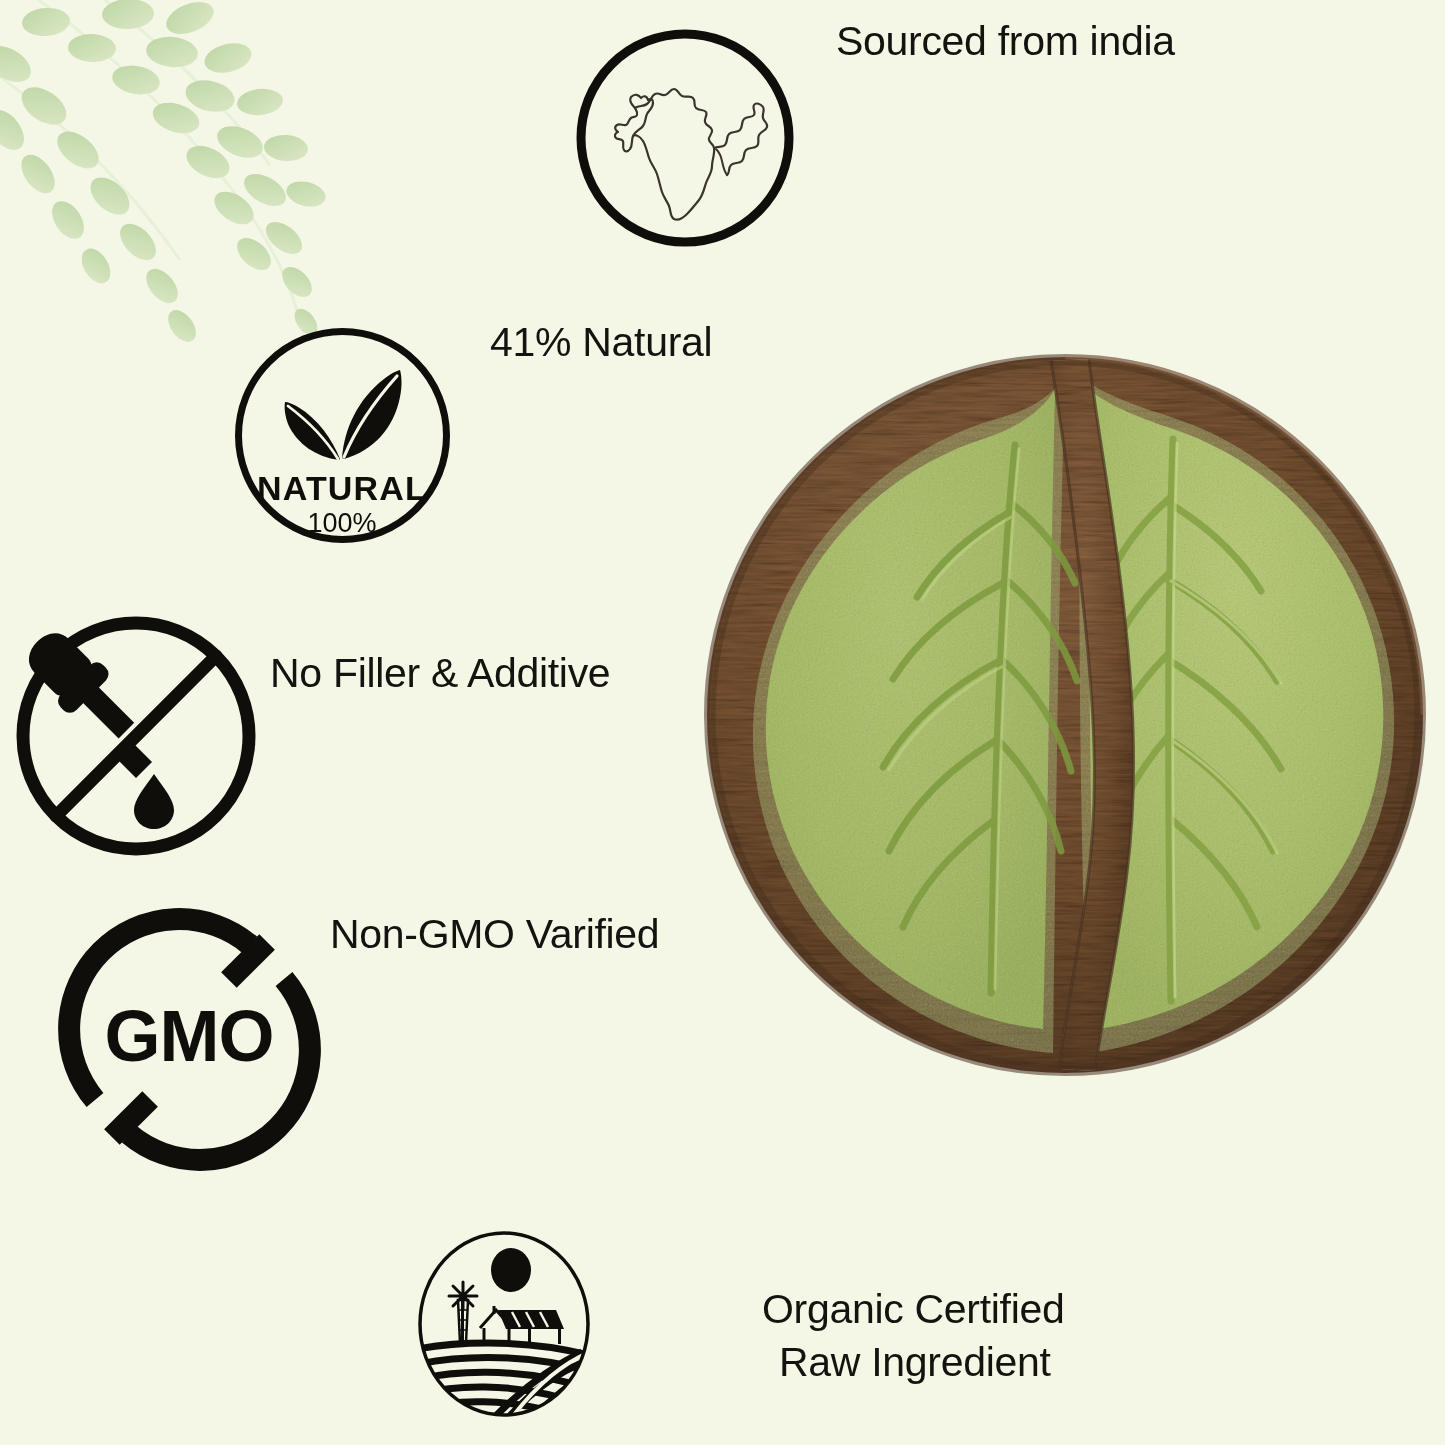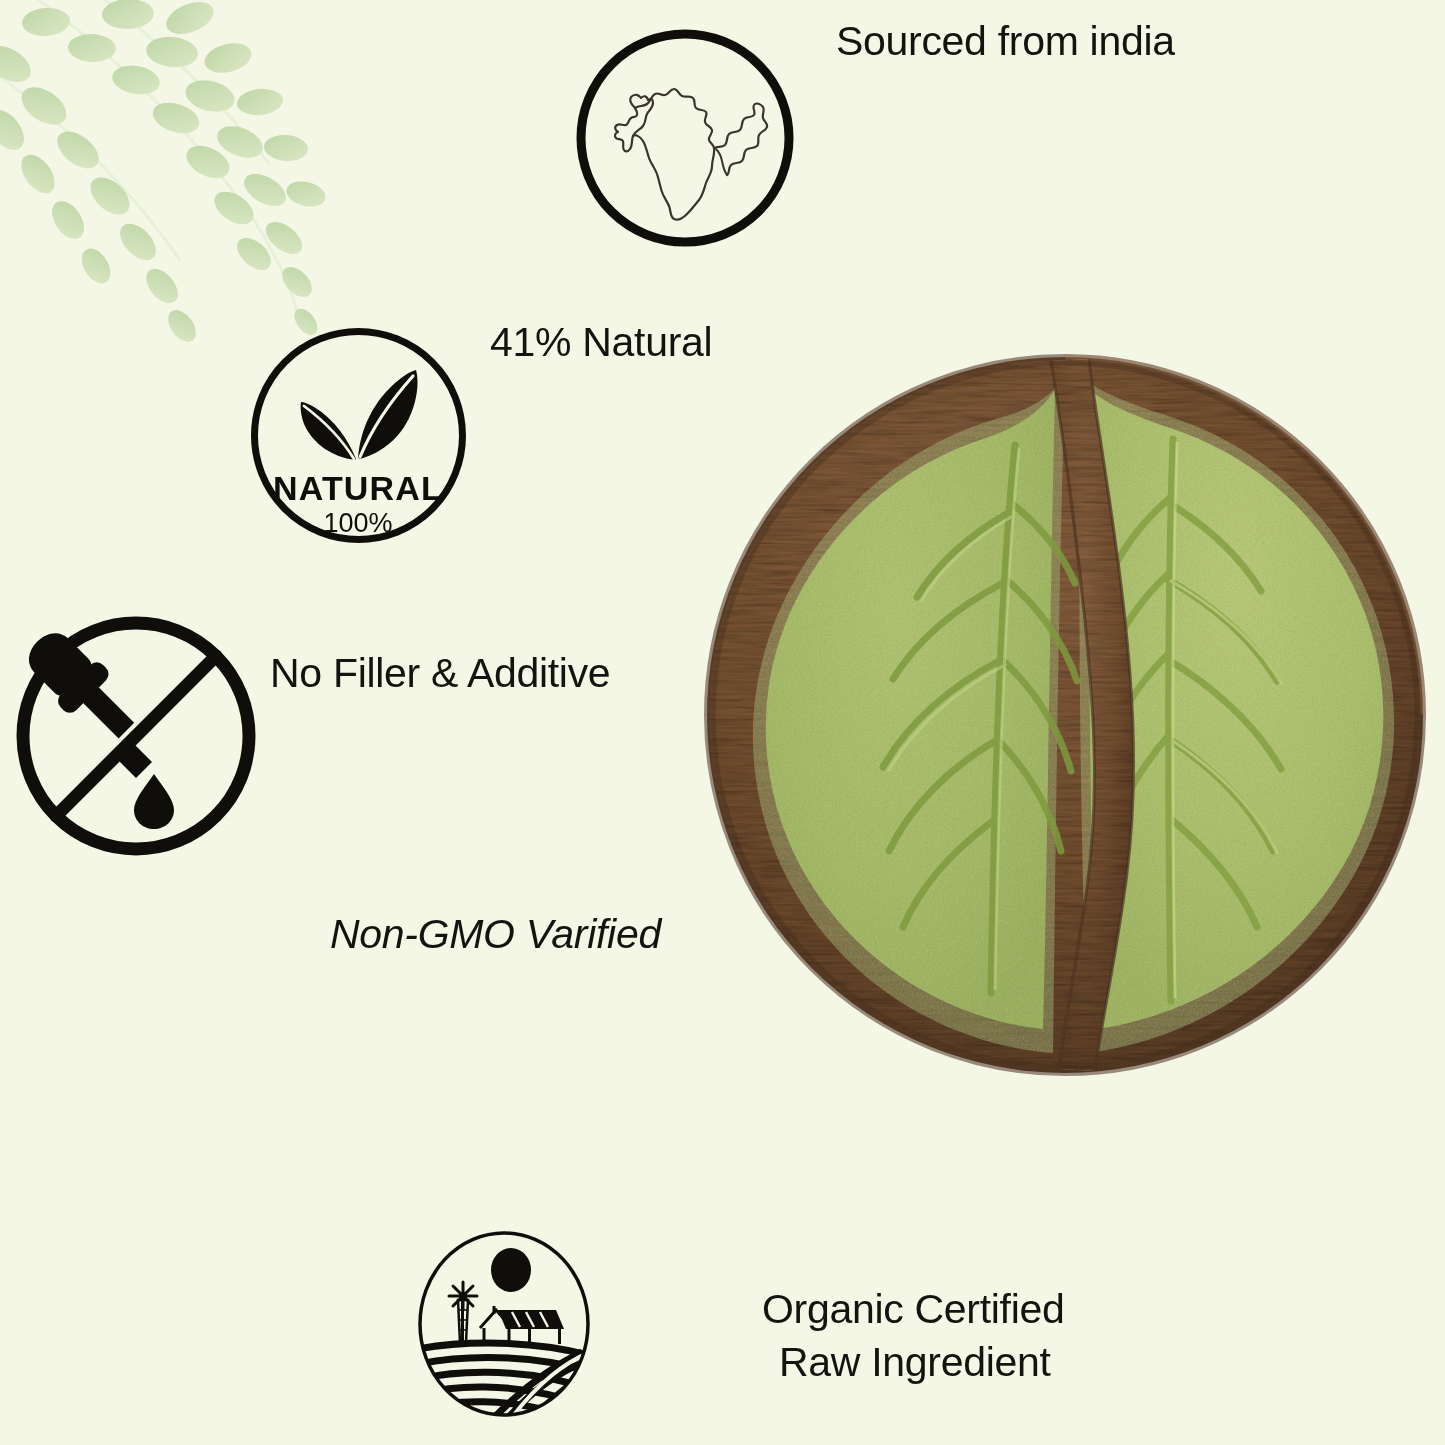--- a/index.html
+++ b/index.html
@@ -140,7 +140,7 @@
   </div>
   <div class="label" style="left:836px;top:15px;font-size:41px;">Sourced from india</div>
 
-  <div class="badge" style="left:248px;top:325px;width:221px;height:221px;">
+  <div class="badge" style="left:232px;top:325px;width:221px;height:221px;">
     <svg viewBox="0 0 221 221" width="221" height="221" xmlns="http://www.w3.org/2000/svg">
       <circle cx="110.5" cy="110.5" r="104" fill="none" stroke="#100e0b" stroke-width="7"></circle>
 

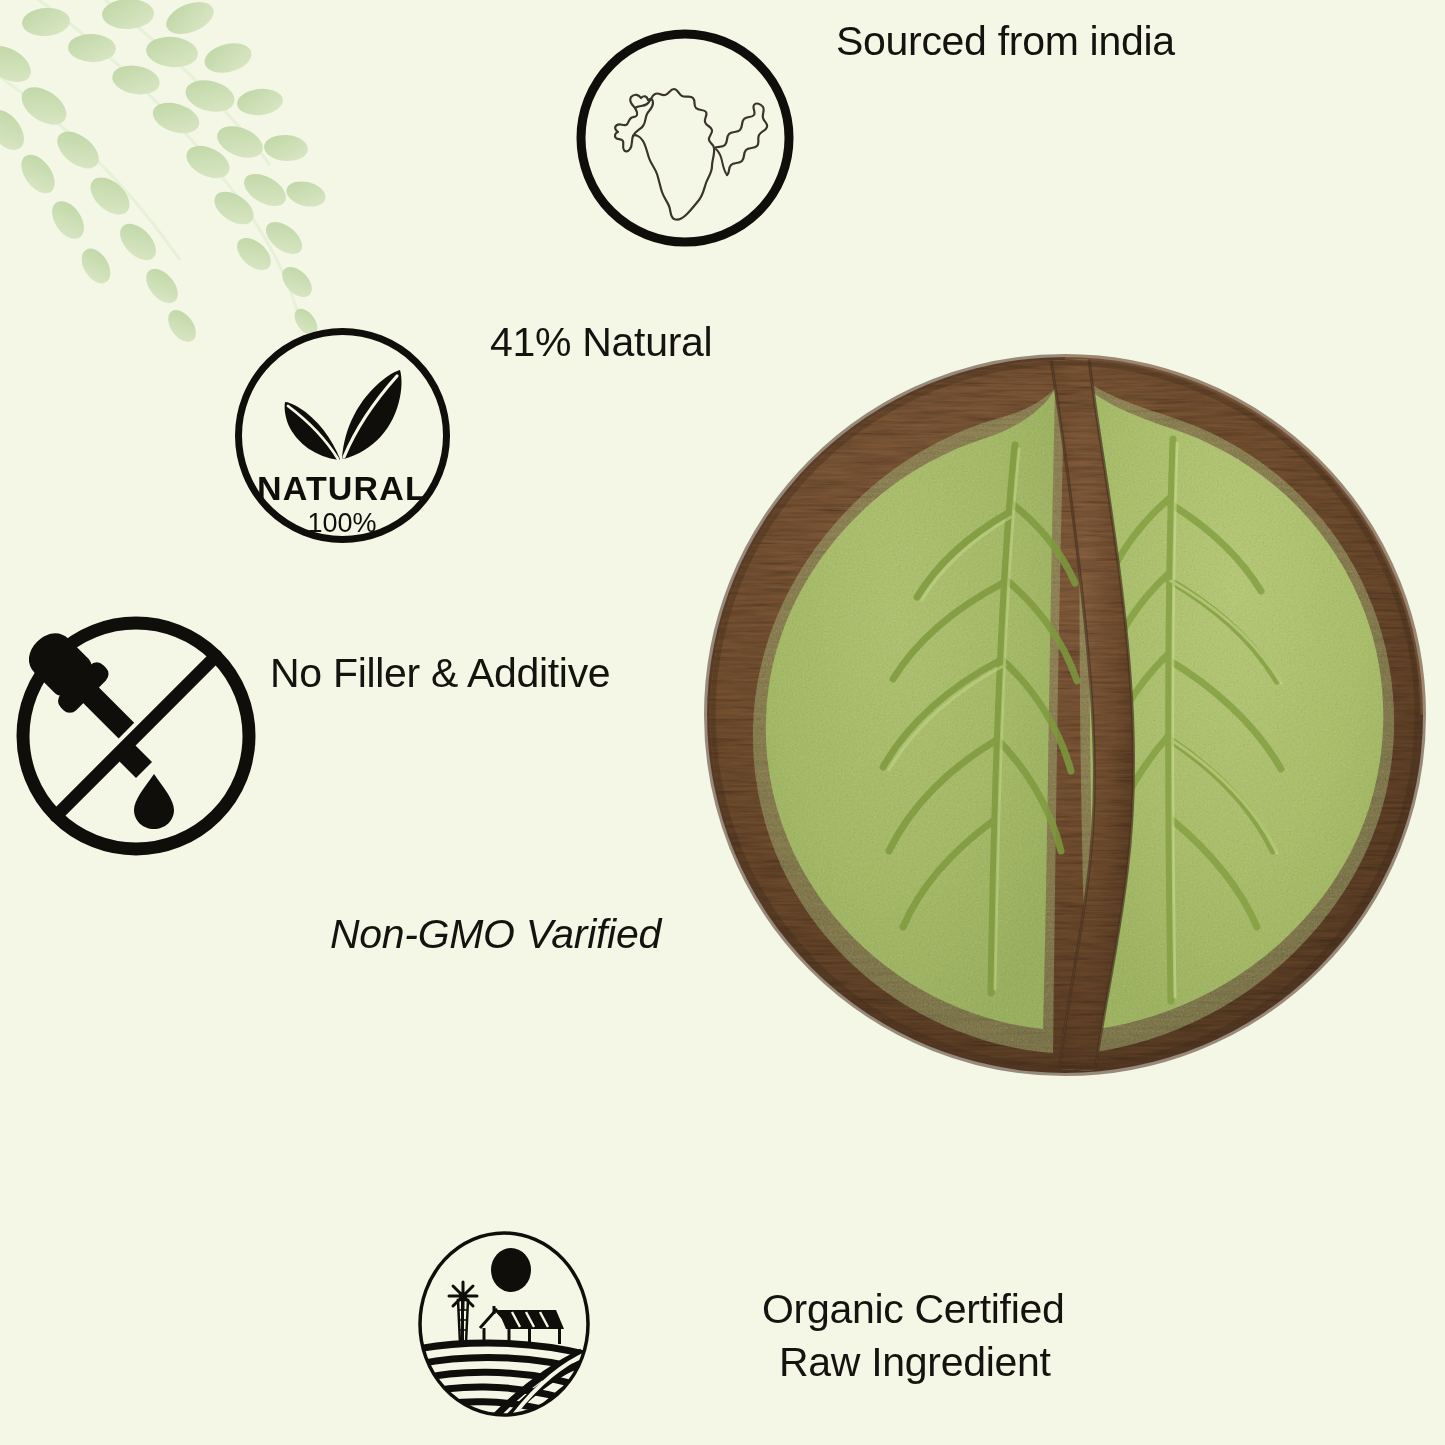--- a/index.html
+++ b/index.html
@@ -178,7 +178,7 @@
   </div>
   <div class="label" style="left:270px;top:615px;font-size:41px;margin-top:32px;">No Filler &amp; Additive</div>
 
-  <div class="label" style="left:330px;top:908px;font-size:41px;font-style:italic;">Non-GMO Varified</div>
+  <div class="label" style="left:330px;top:908px;font-size:41px;">Non-GMO Varified</div>
 
   <div class="badge" style="left:416px;top:1228px;width:176px;height:190px;">
     <svg viewBox="0 0 176 190" width="176" height="190" xmlns="http://www.w3.org/2000/svg">

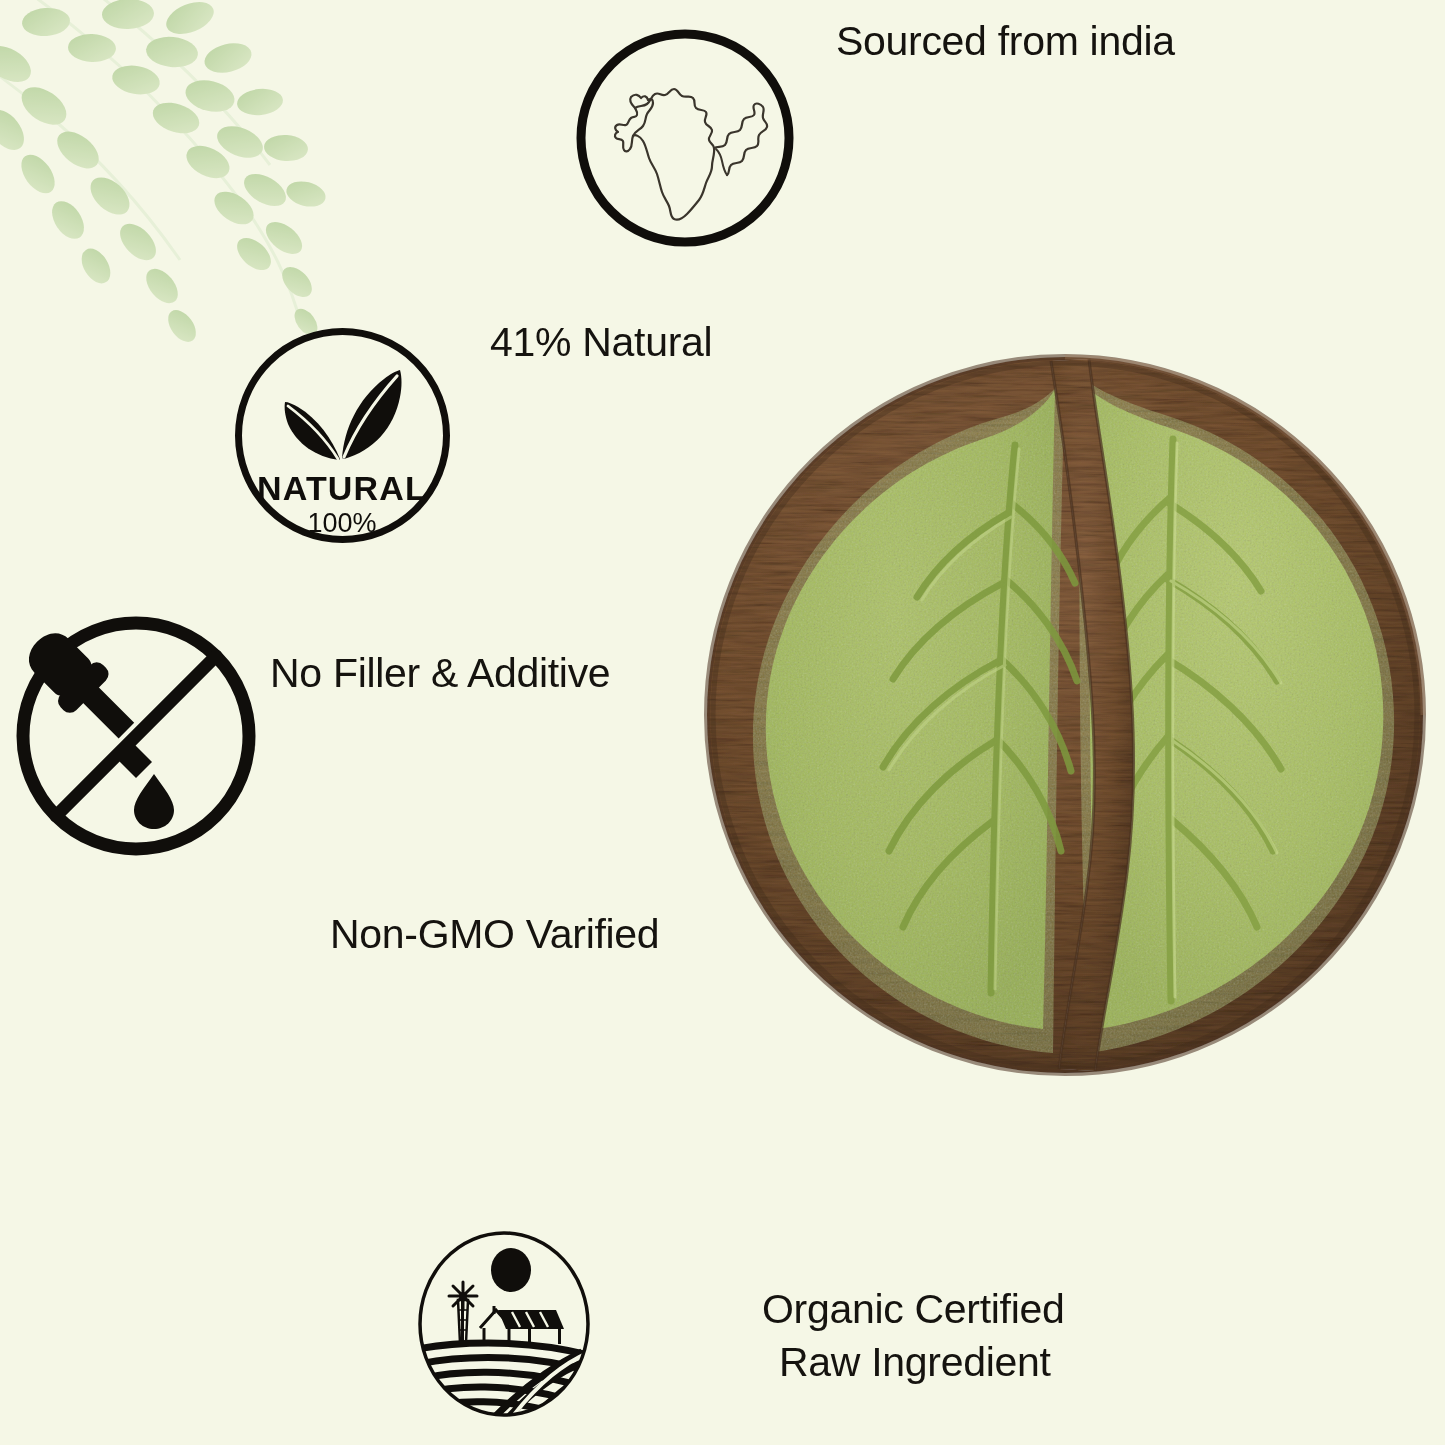--- a/index.html
+++ b/index.html
@@ -178,6 +178,21 @@
   </div>
   <div class="label" style="left:270px;top:615px;font-size:41px;margin-top:32px;">No Filler &amp; Additive</div>
 
+  <div class="badge" style="left:62px;top:912px;width:255px;height:255px;">
+    <svg viewBox="0 0 255 255" width="255" height="255" xmlns="http://www.w3.org/2000/svg">
+
+      <g fill="none" stroke="#100e0b" stroke-width="22" stroke-linecap="butt">
+        <path d="M188,33 A110,110 0 0 0 33,188"></path>
+        <path d="M67,222 A110,110 0 0 0 222,67"></path>
+      </g>
+
+      <g fill="#100e0b">
+        <rect x="175" y="22" width="22" height="54" transform="rotate(45 186 49)"></rect>
+        <rect x="58" y="179" width="22" height="54" transform="rotate(45 69 206)"></rect>
+      </g>
+      <text x="127" y="149" text-anchor="middle" fill="#100e0b" font-family="Liberation Sans, sans-serif" font-size="72" font-weight="700" letter-spacing="-1">GMO</text>
+    </svg>
+  </div>
   <div class="label" style="left:330px;top:908px;font-size:41px;">Non-GMO Varified</div>
 
   <div class="badge" style="left:416px;top:1228px;width:176px;height:190px;">

